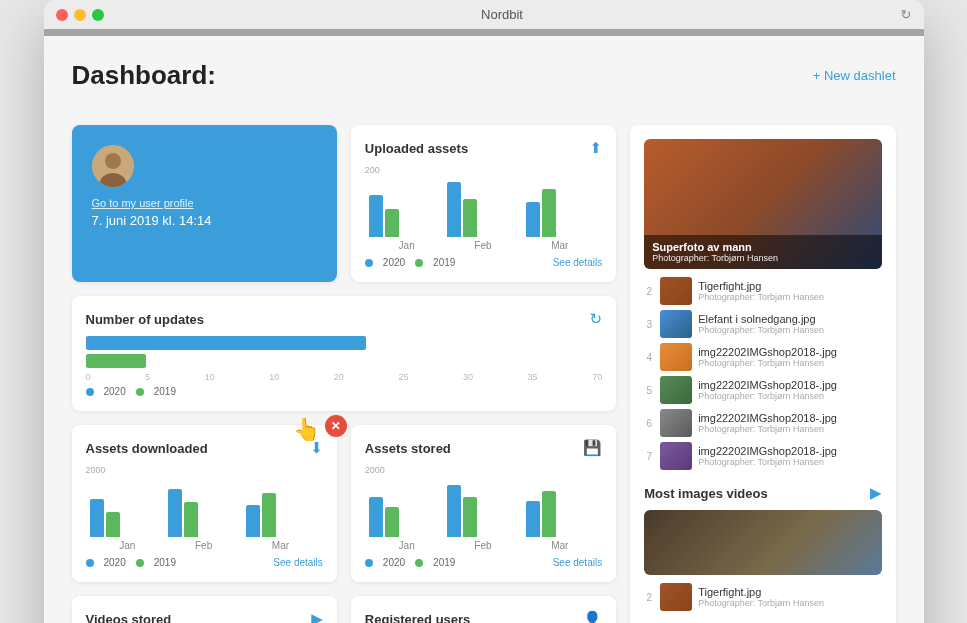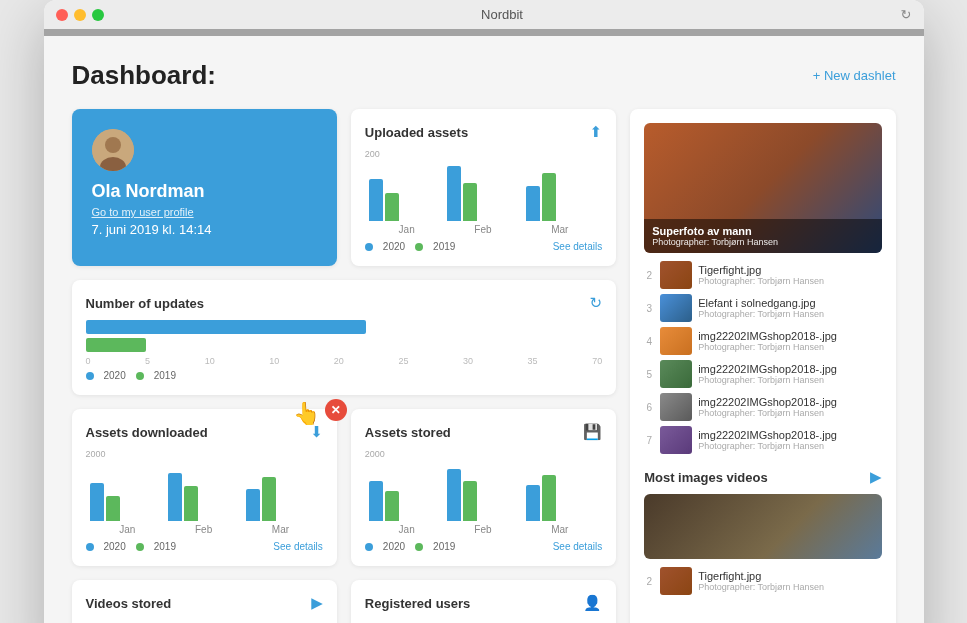--- a/index.html
+++ b/index.html
@@ -42,7 +42,7 @@
       display: flex;
       justify-content: space-between;
       align-items: center;
-      margin-bottom: 18px;
+      margin-bottom: 34px;
     }
     .page-title { font-size: 26px; font-weight: 700; color: #222; }
     .new-dashlet-btn {

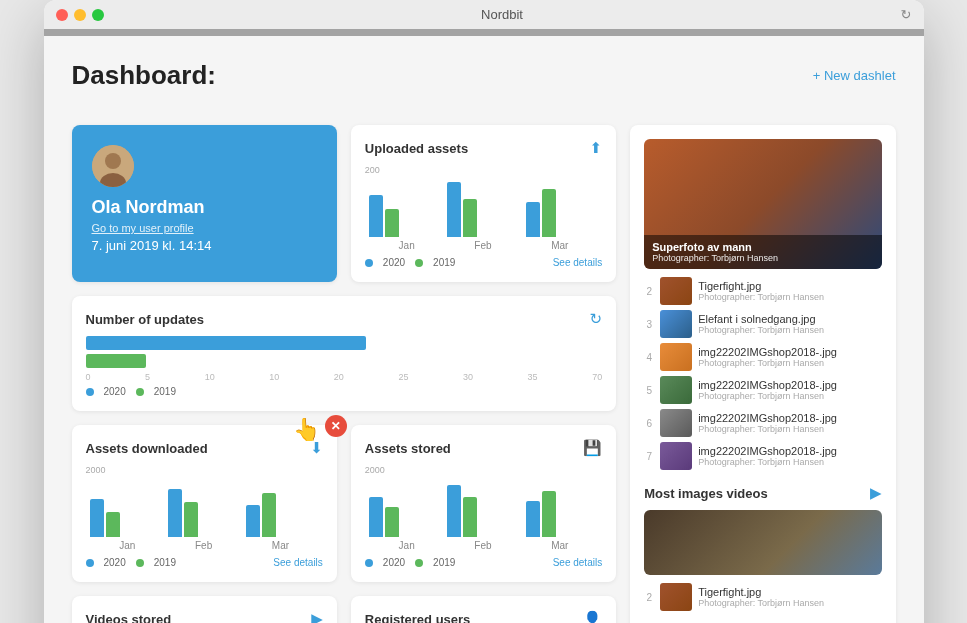--- a/index.html
+++ b/index.html
@@ -273,7 +273,6 @@
             <ellipse cx="21" cy="38" rx="13" ry="10" fill="#8a6040"></ellipse>
           </svg>
         </div>
-        <div class="profile-name">Ola Nordman</div>
         <div class="profile-link">Go to my user profile</div>
         <div class="profile-date">7. juni 2019 kl. 14:14</div>
       </div>

